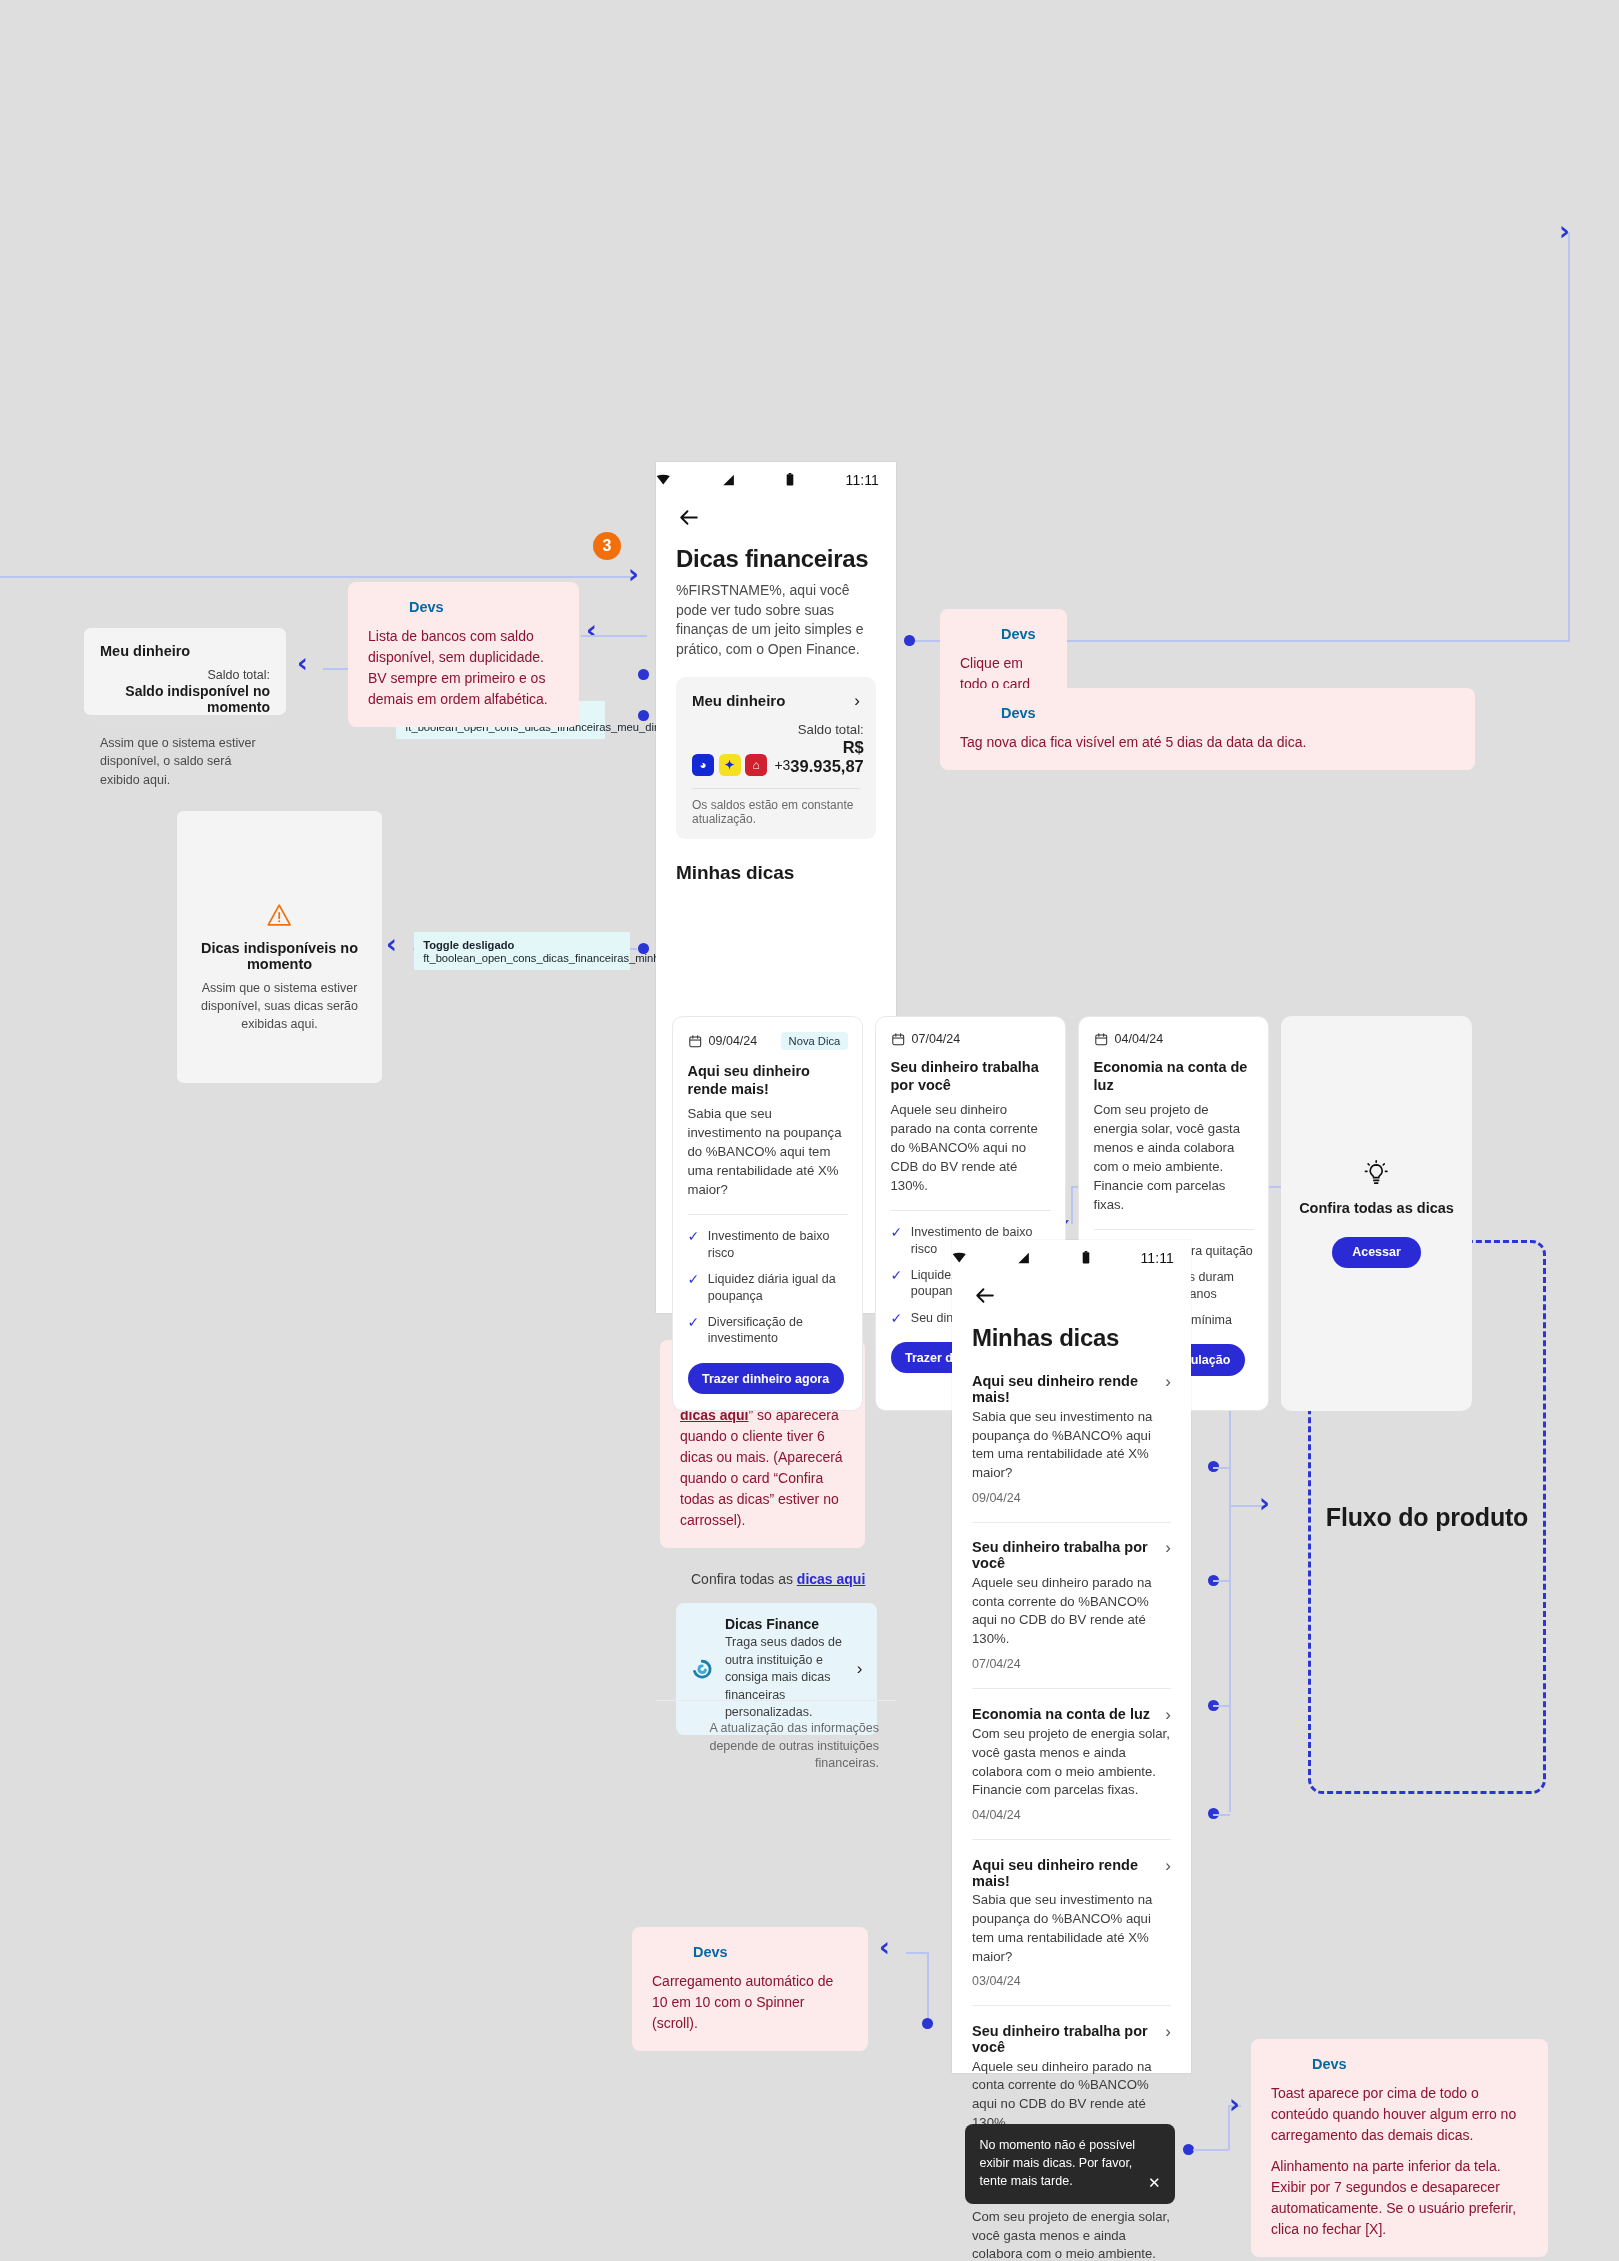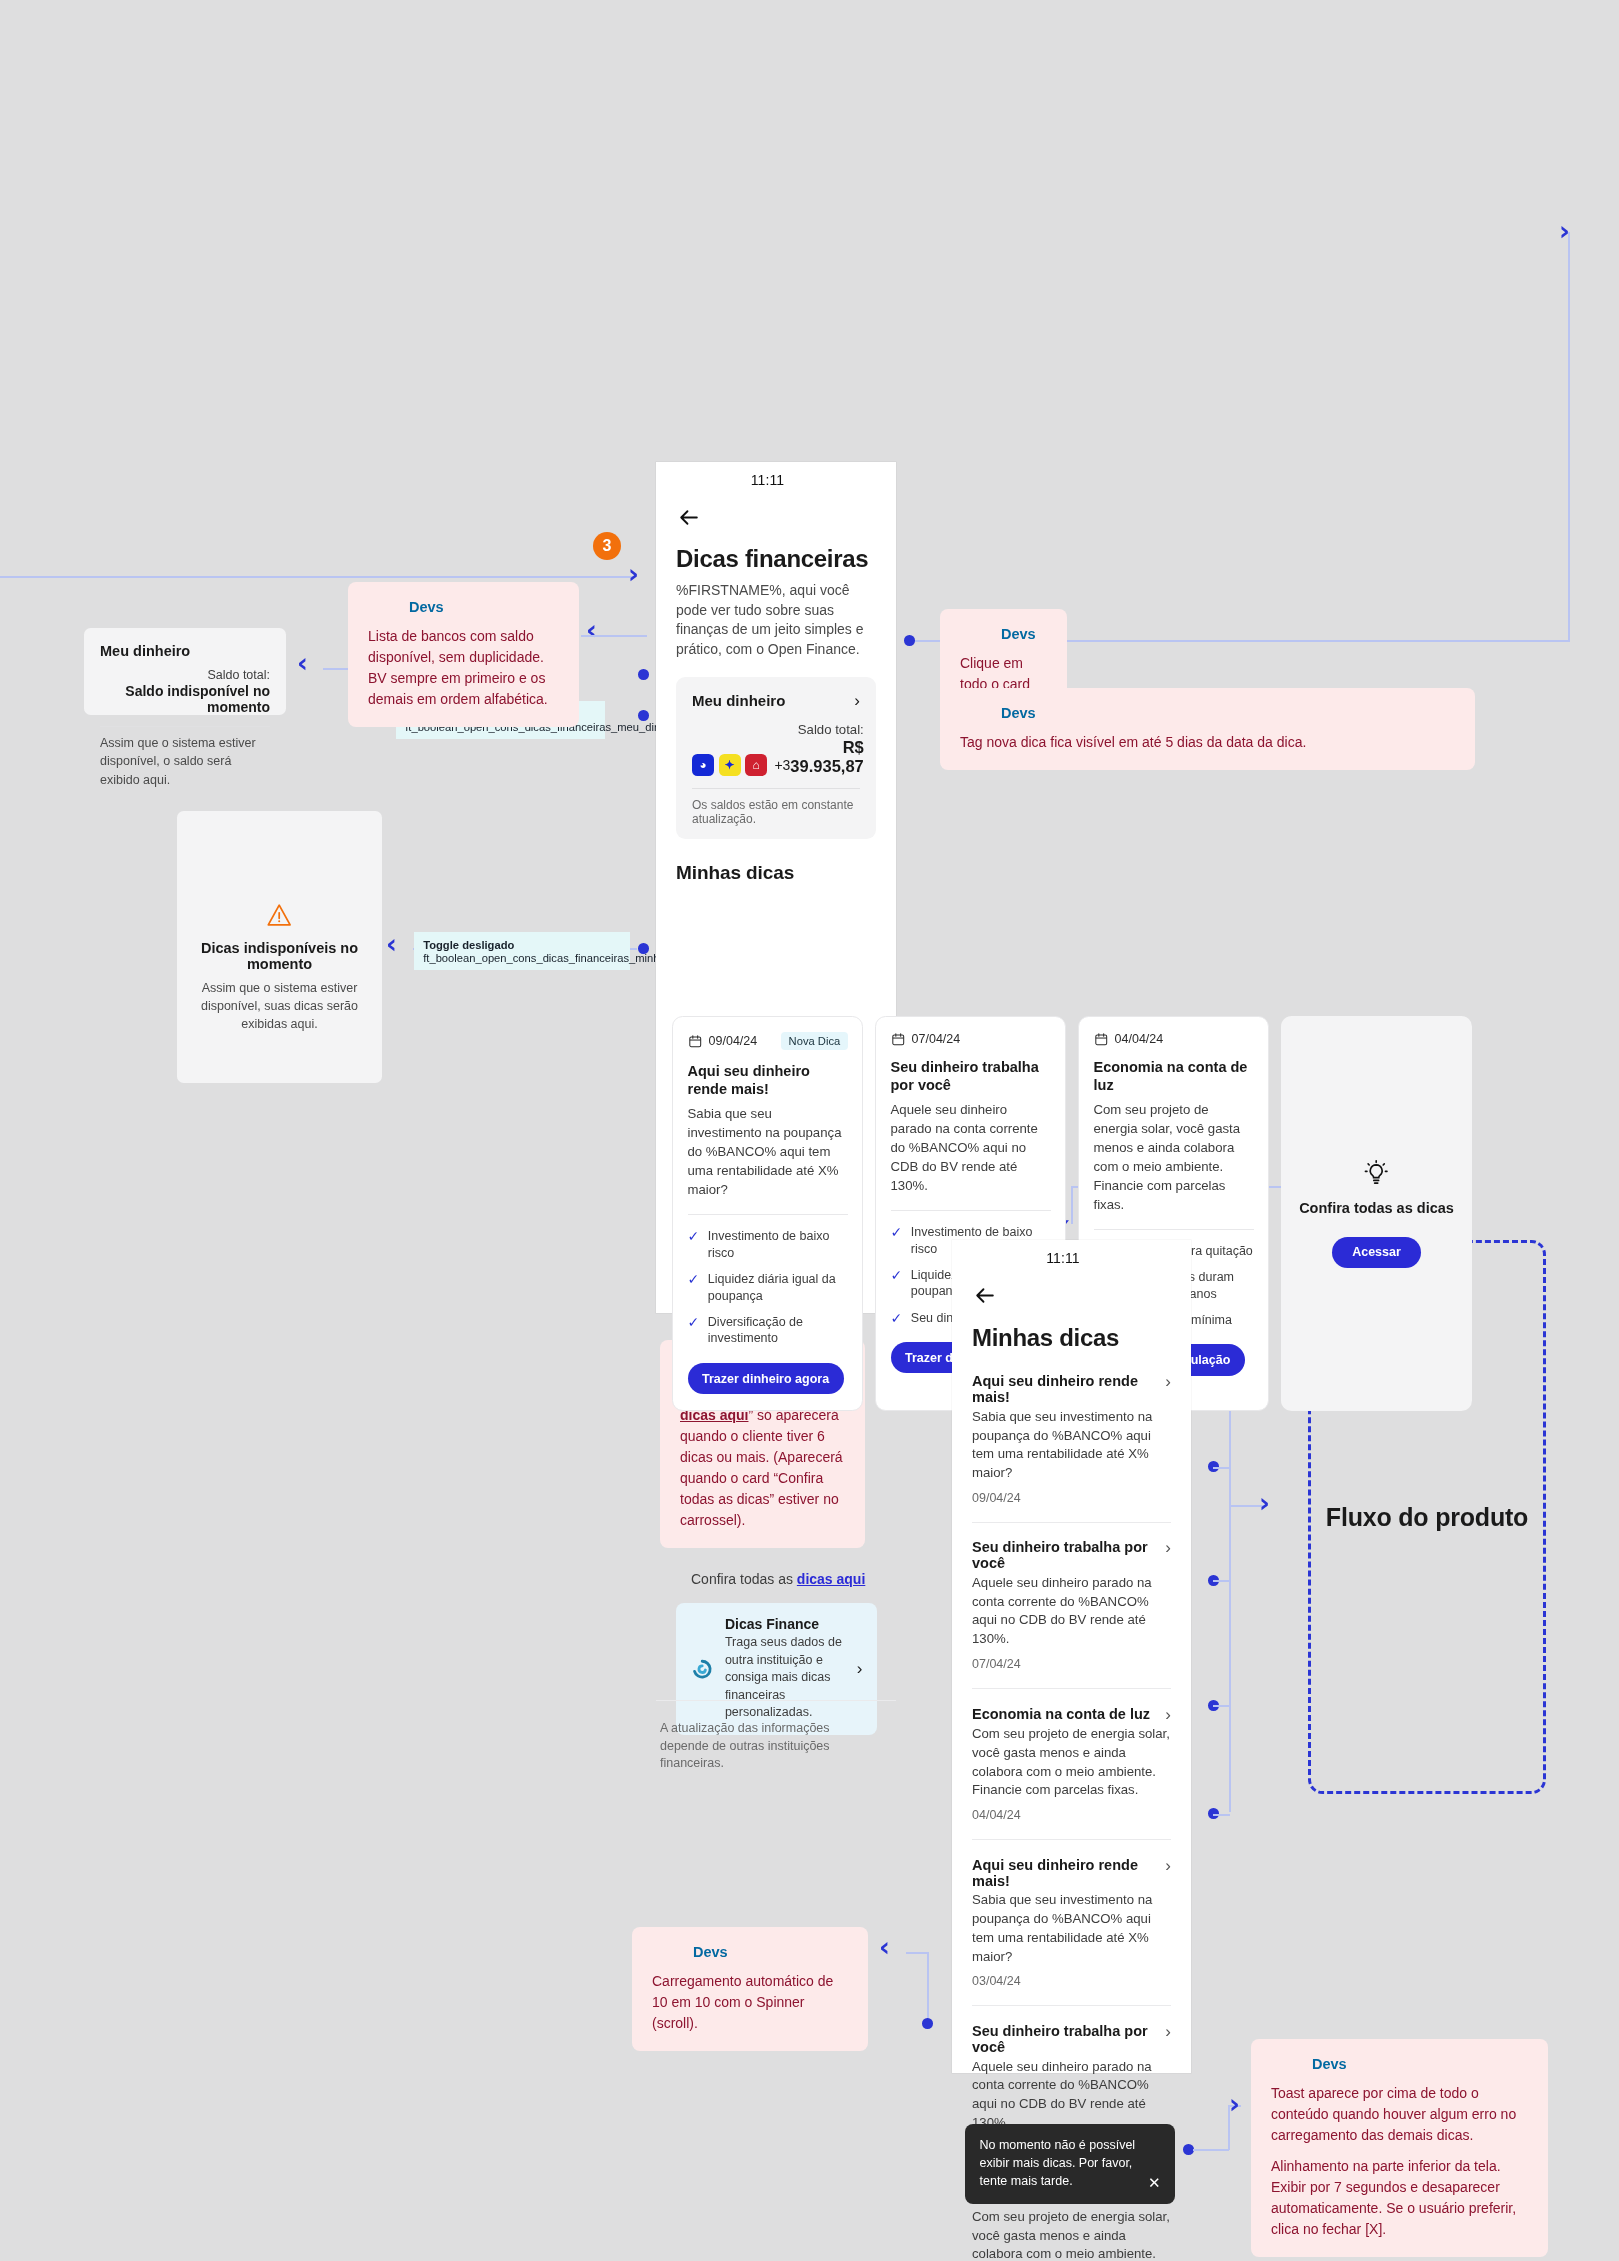--- a/index.html
+++ b/index.html
@@ -27,8 +27,8 @@
     box-shadow: 0 0 0 0.7px rgba(0,0,0,0.04);
   }
   .statusbar {
-    display: flex; align-items: center; justify-content: flex-end;
-    gap: 6px; padding: 9.2px 17px 4px 0; height: 30px; flex-direction: column;
+    display: flex; align-items: center; justify-content: space-between;
+    gap: 6px; padding: 9.2px 17px 4px 0; height: 30px;
   }
   .statusbar .time { font-size: 14px; color: #111; font-weight: 400; letter-spacing: 0.1px; }
   .sb-ico { display: block; }

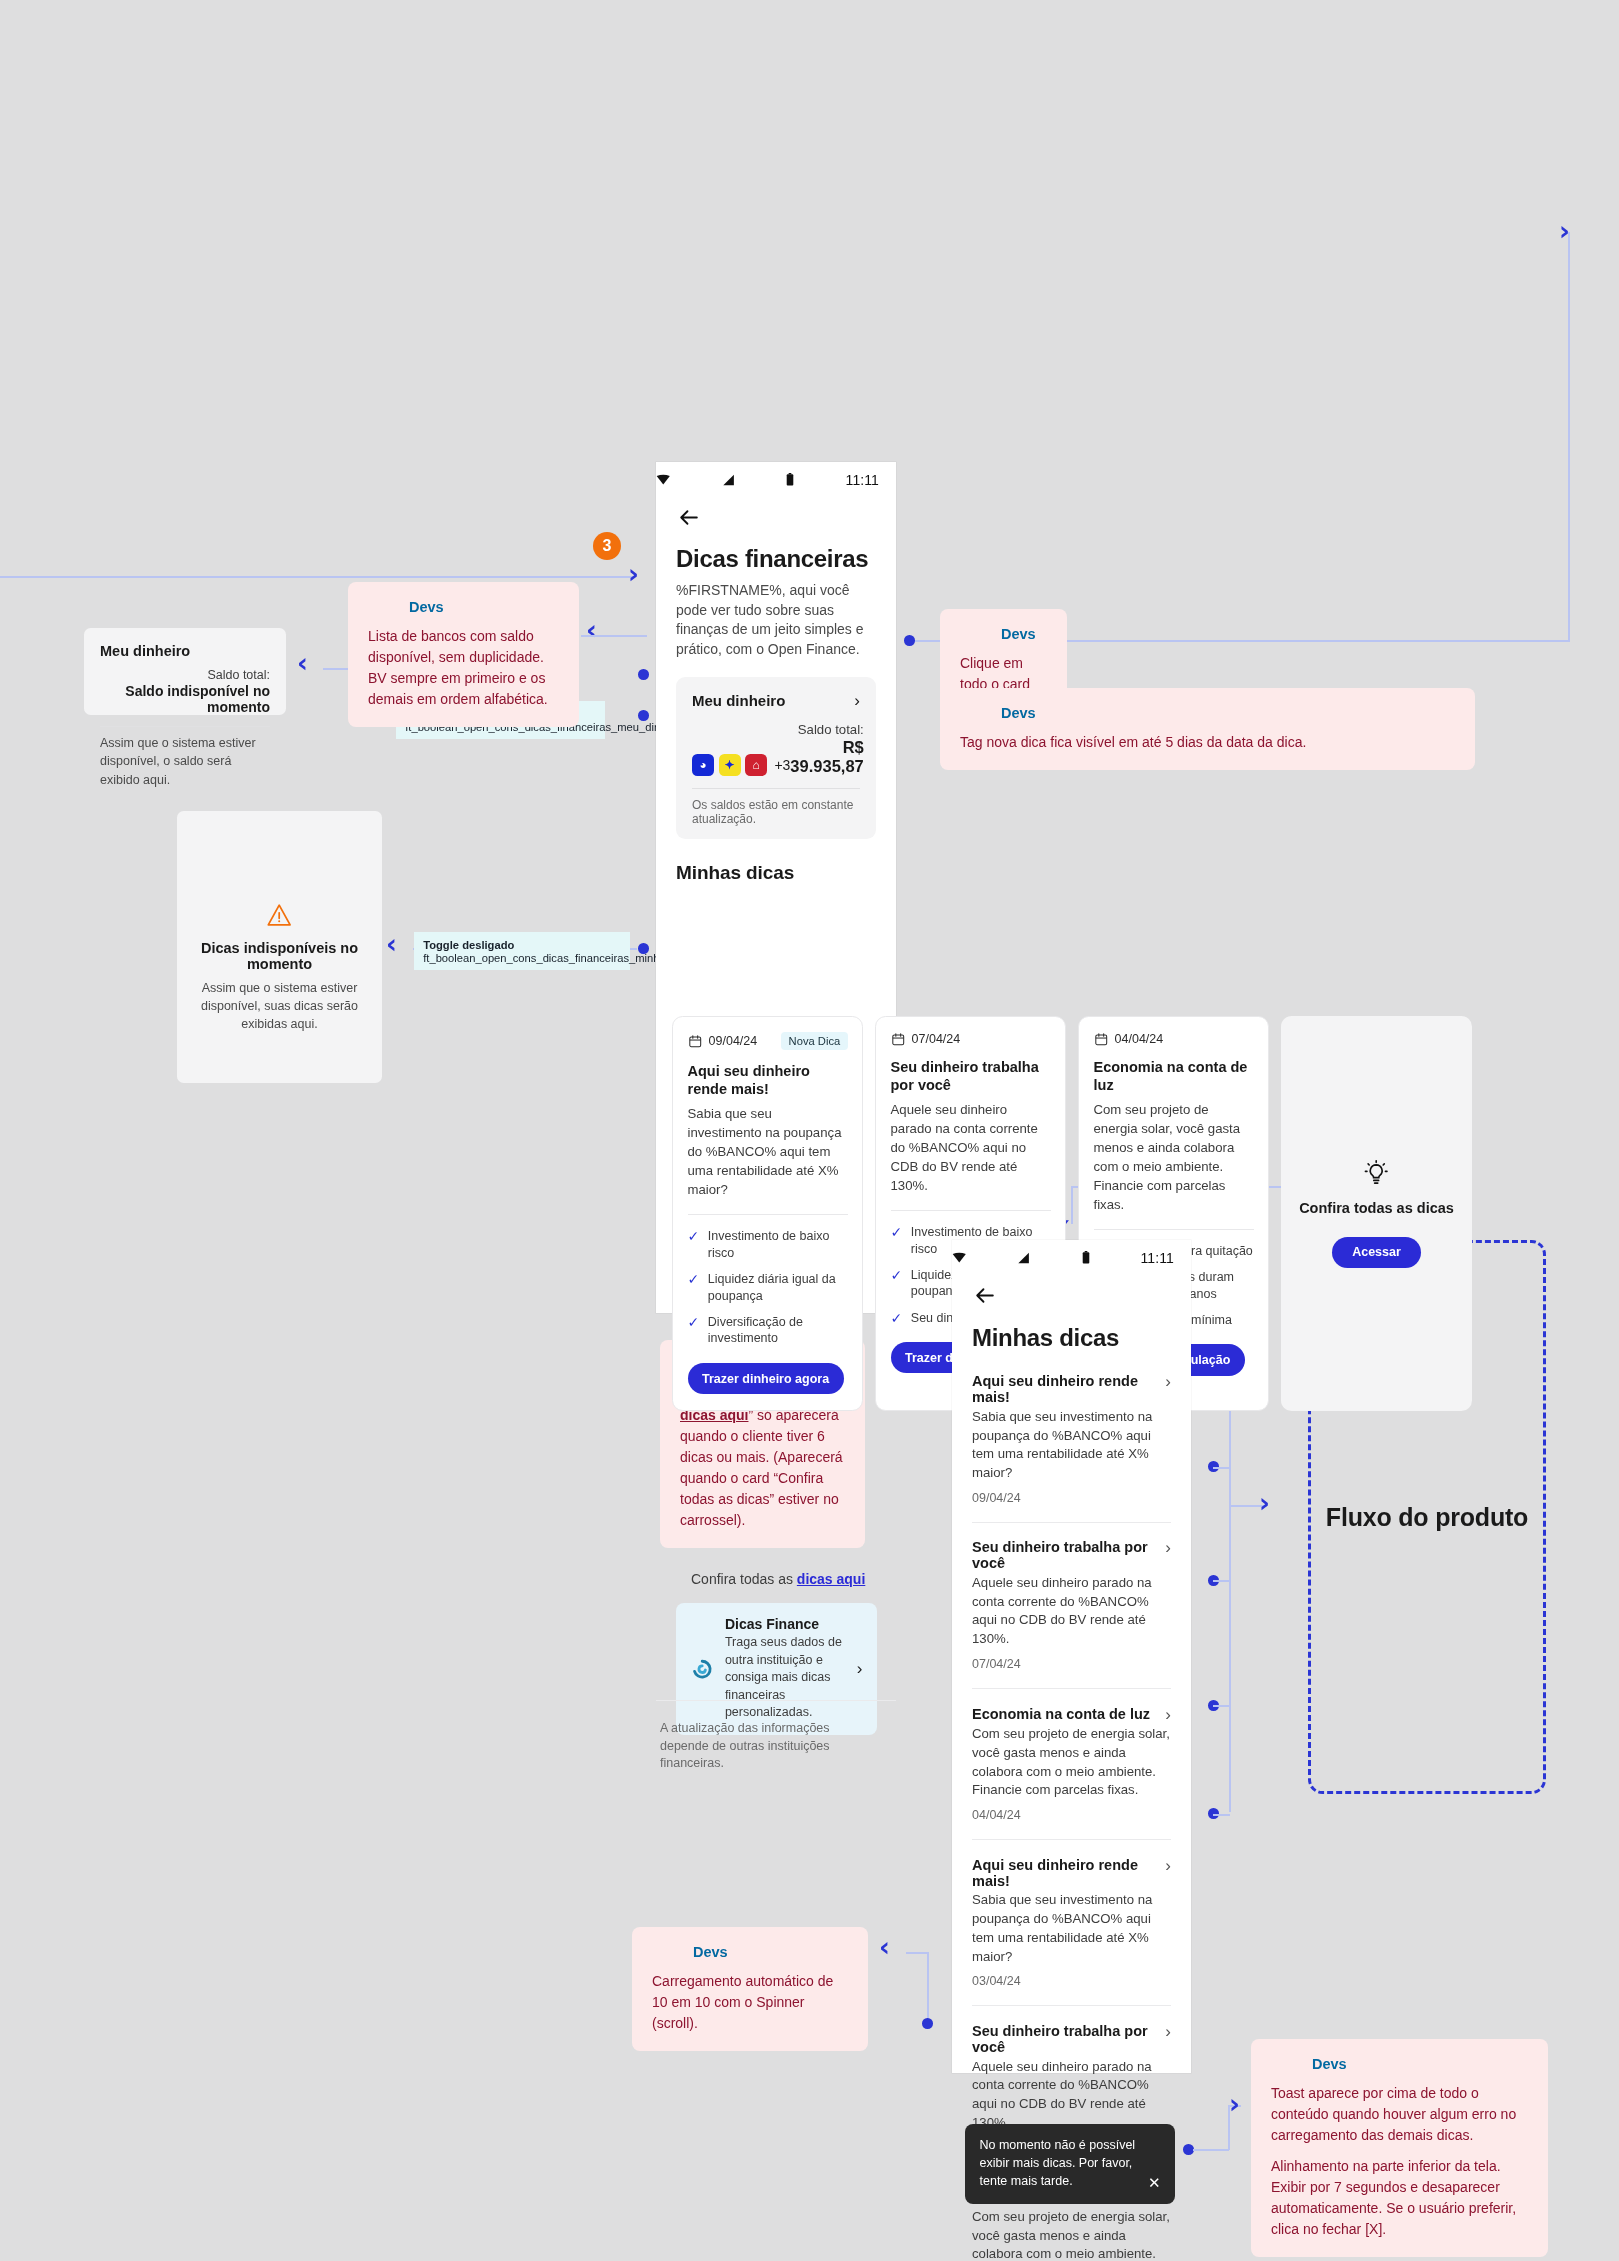--- a/index.html
+++ b/index.html
@@ -457,7 +457,7 @@
     </div>
 
     <div style="position:absolute; left:0; top:1238px; width:100%; height:0.7px; background:#eaeaec;"></div>
-    <div style="position:absolute; left:4px; top:1258px; width:198px;">
+    <div style="position:absolute; left:25px; top:1258px; width:198px;text-align:right;">
       <div class="foot-note">A atualização das informações depende de outras instituições financeiras.</div>
     </div>
   </div>

